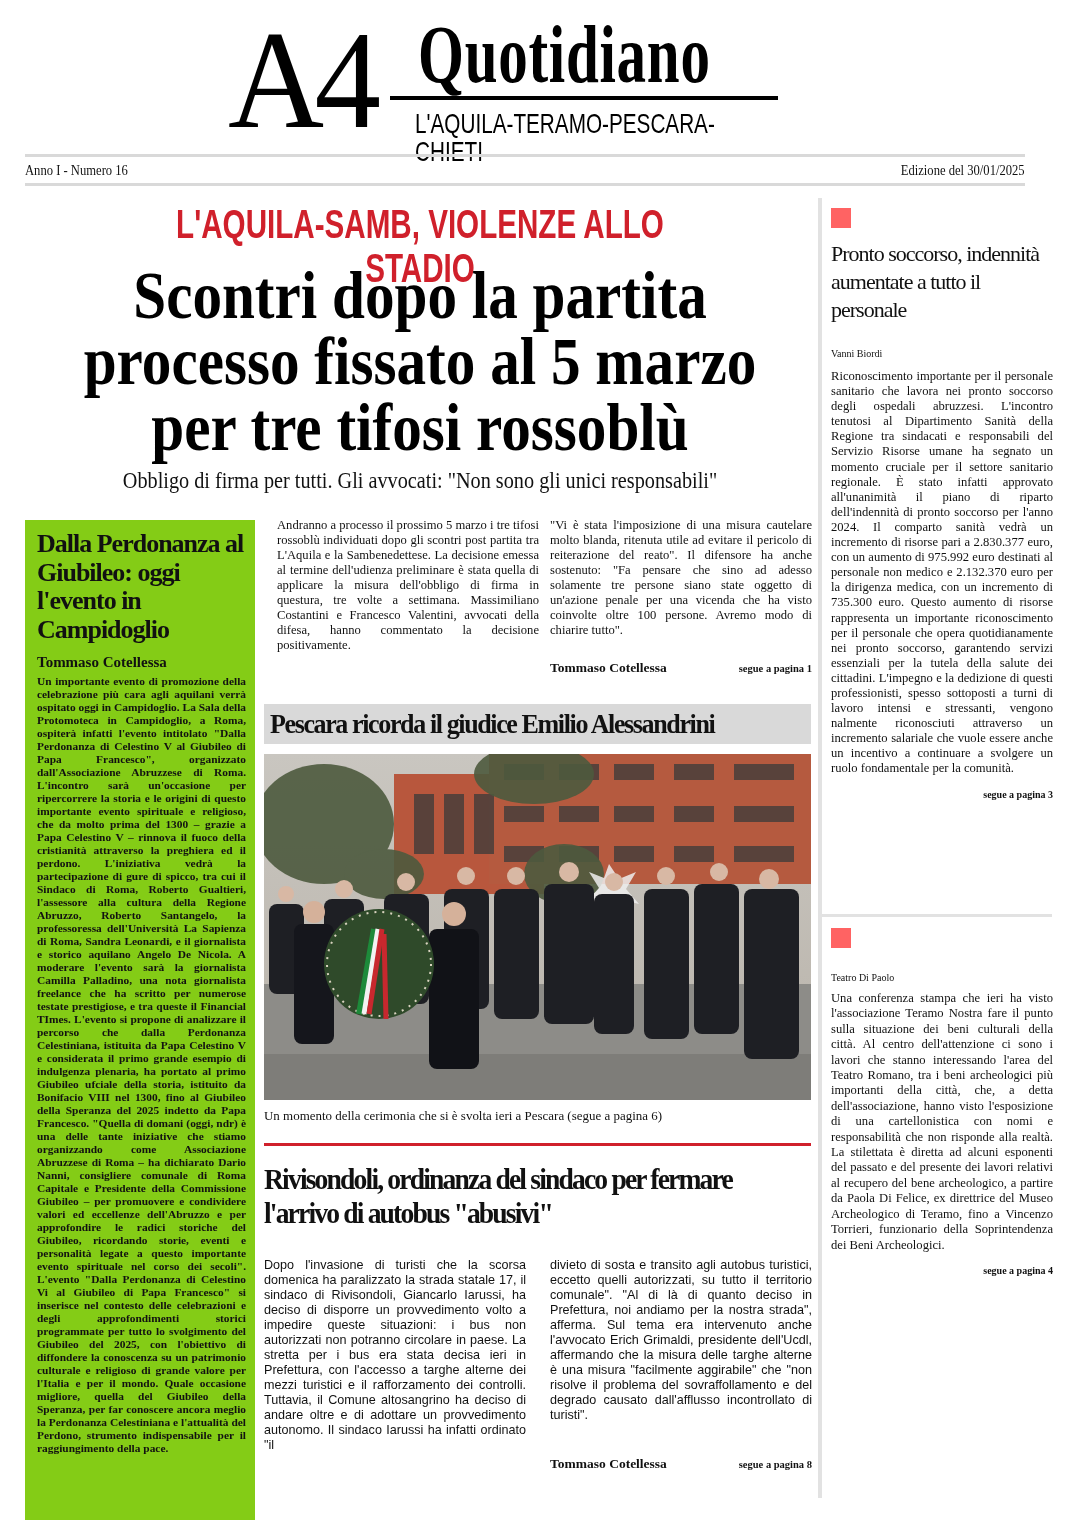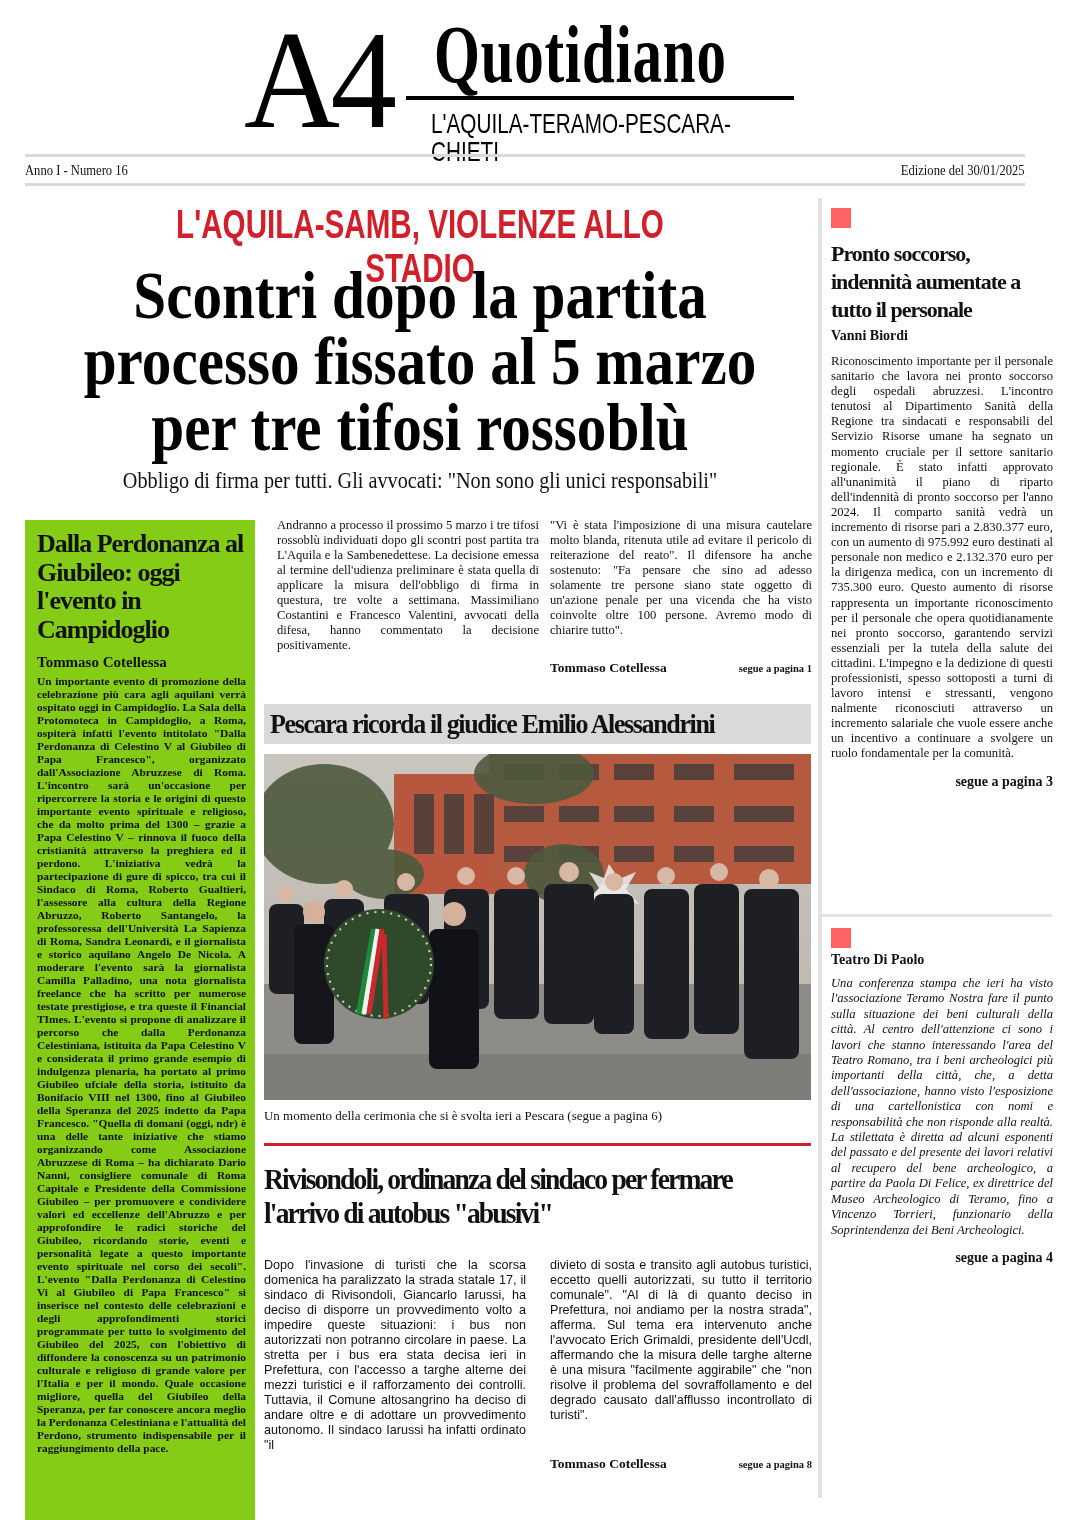--- a/index.html
+++ b/index.html
@@ -7,7 +7,7 @@
   body { position: relative; font-family: "DejaVu Serif", serif; color: #111; }
 
   
-  .masthead { position: absolute; left: 16px; top: 0; width: 858px; height: 150px; }
+  .masthead { position: absolute; left: 0; top: 0; width: 858px; height: 150px; }
   .logo-a4 { position: absolute; left: 228px; top: 10px; font-family: "Liberation Serif", serif; font-size: 140px; line-height: 140px; letter-spacing: -10px; color: #000; transform: scaleX(0.95); transform-origin: left top; }
   .logo-title { position: absolute; left: 418px; top: 14px; font-family: "Liberation Serif", serif; font-weight: bold; font-size: 82px; line-height: 82px; color: #000; transform: scaleX(0.72); transform-origin: left top; letter-spacing: 1px; }
   .logo-rule { position: absolute; left: 390px; top: 96px; width: 388px; height: 4px; background: #000; }

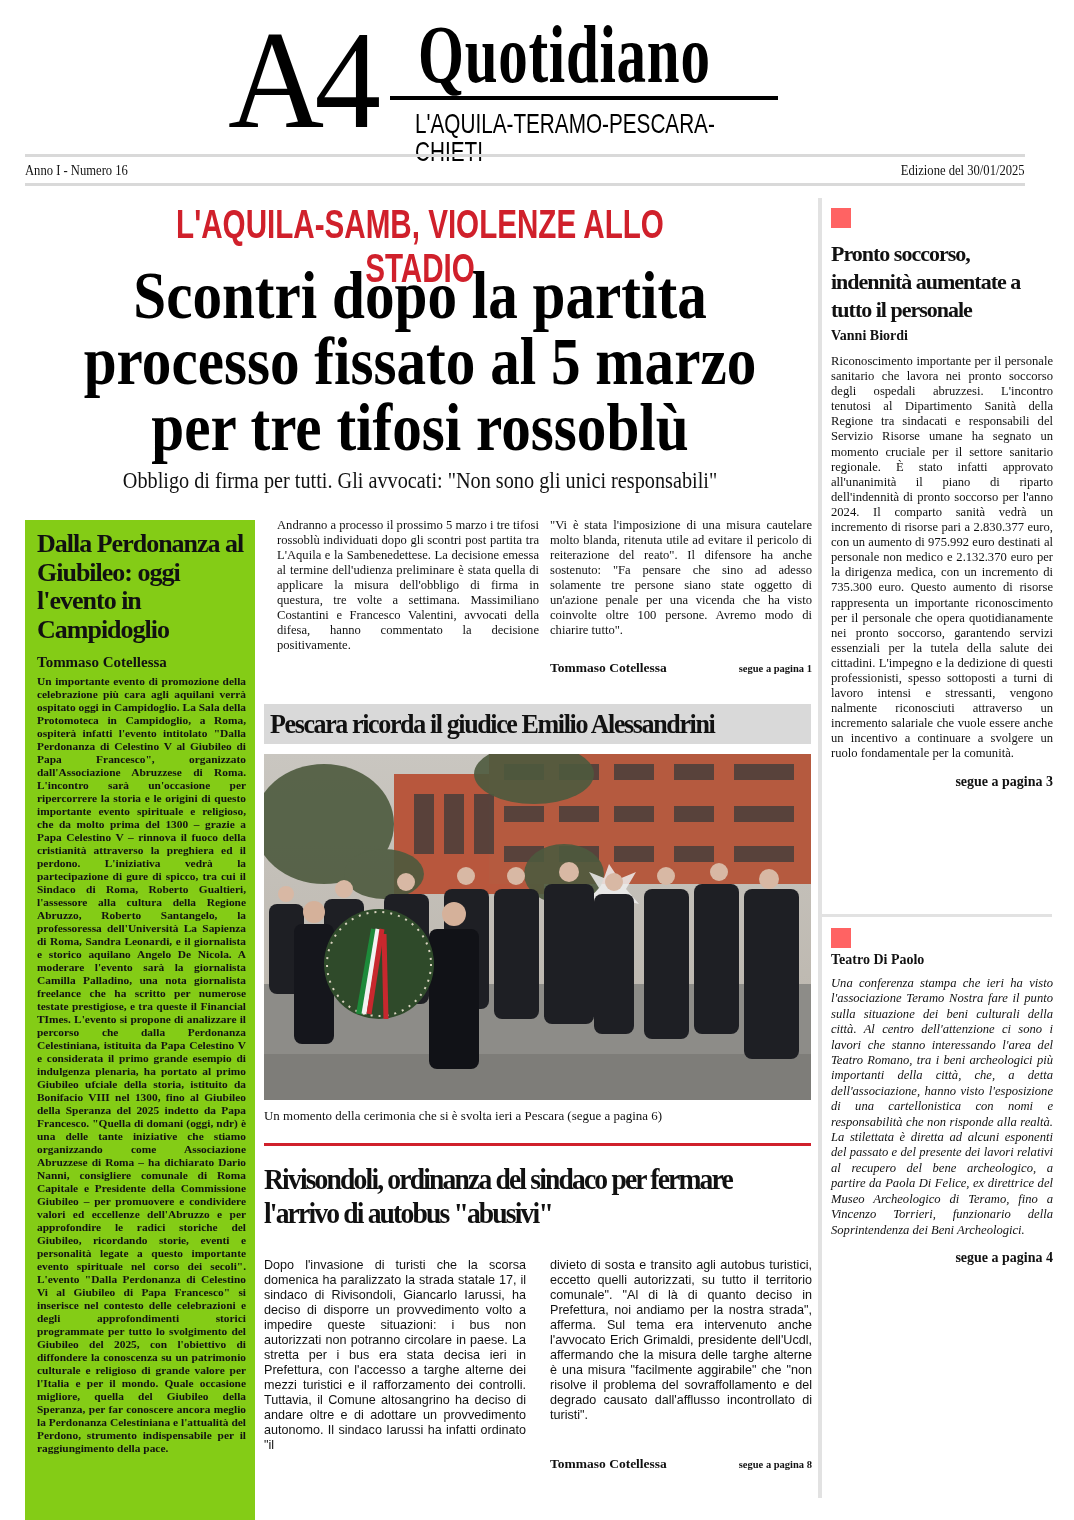--- a/index.html
+++ b/index.html
@@ -60,7 +60,7 @@
   .side-block.b1 { top: 208px; }
   .side-block.b2 { top: 928px; }
   .red-square { width: 20px; height: 20px; background: #ff6363; }
-  .side-block .title { font-family: "Liberation Serif", serif; font-weight: bold; font-size: 22px; line-height: 28px; letter-spacing: -1px; margin-top: 12px; }
+  .side-block .title { font-family: "Liberation Serif", serif; font-weight: normal; font-size: 22px; line-height: 28px; letter-spacing: -1px; margin-top: 12px; }
   .side-block.b2 .title { font-size: 24px; line-height: 29px; }
   .side-block .author { font-family: "Liberation Serif", serif; font-weight: bold; font-size: 14px; margin-top: 4px; }
   .side-block .body { font-family: "Liberation Serif", serif; font-size: 12.6px; line-height: 15.1px; text-align: justify; margin-top: 10px; }

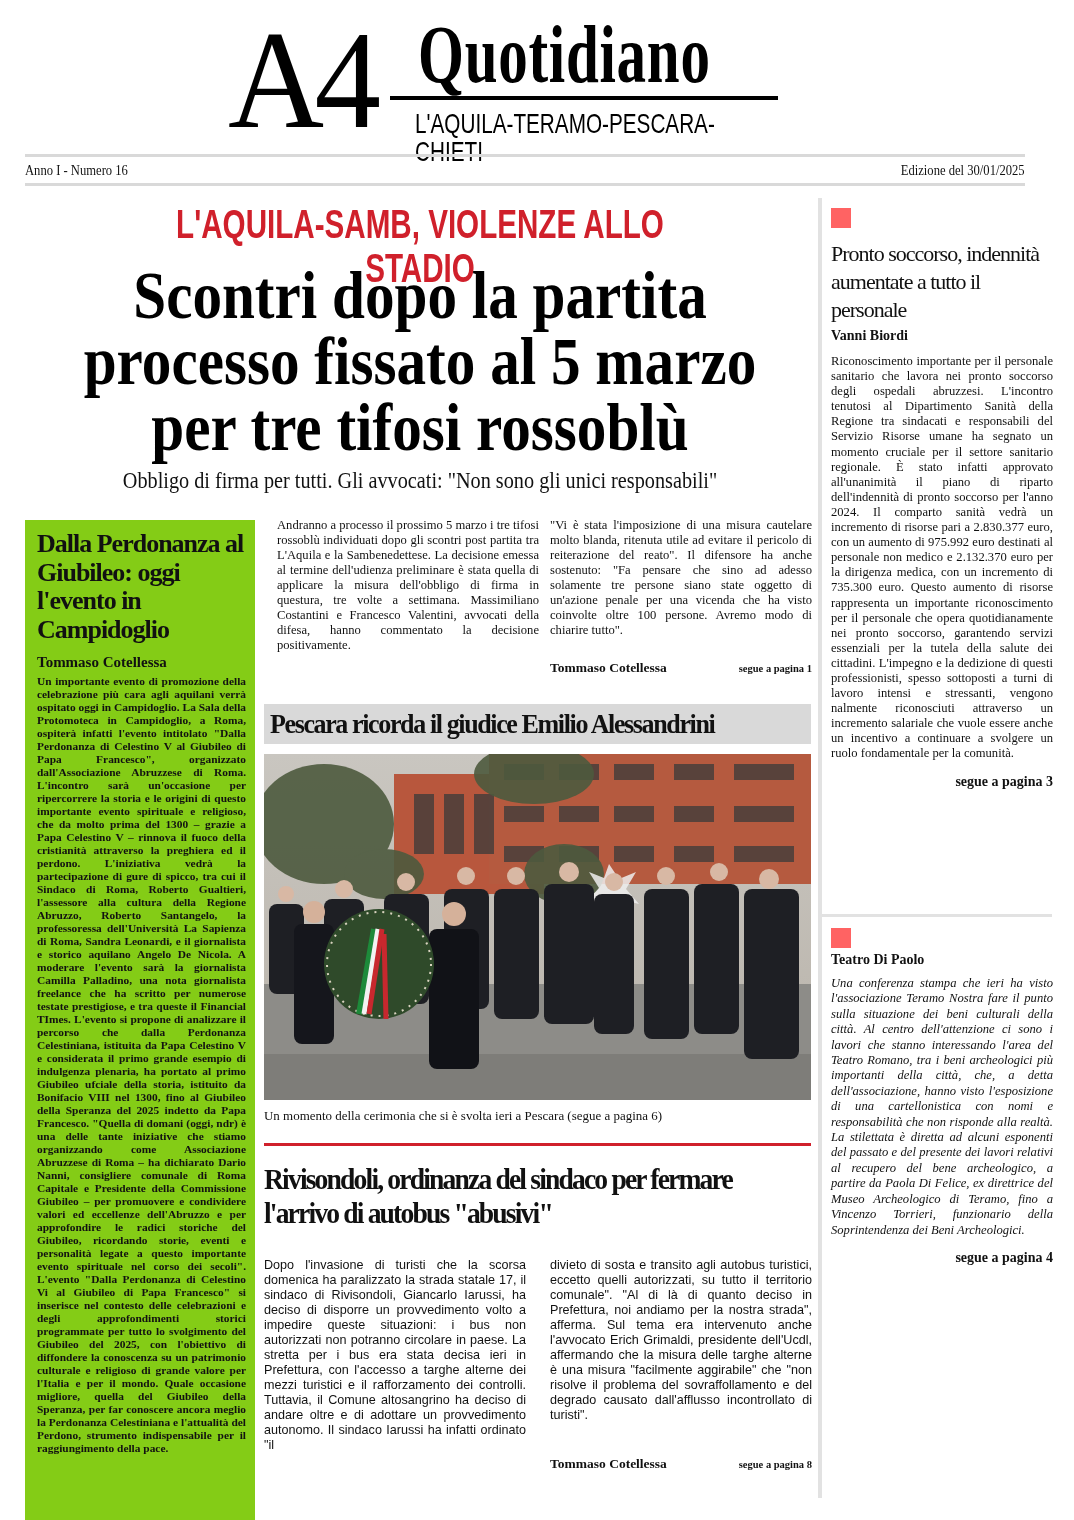--- a/index.html
+++ b/index.html
@@ -62,7 +62,7 @@
   .red-square { width: 20px; height: 20px; background: #ff6363; }
   .side-block .title { font-family: "Liberation Serif", serif; font-weight: normal; font-size: 22px; line-height: 28px; letter-spacing: -1px; margin-top: 12px; }
   .side-block.b2 .title { font-size: 24px; line-height: 29px; }
-  .side-block .author { font-family: "Liberation Serif", serif; font-weight: bold; font-size: 14px; margin-top: 4px; }
+  .side-block .author { font-family: "Liberation Serif", serif; font-weight: normal; font-size: 10px; margin-top: 24px; }
   .side-block .body { font-family: "Liberation Serif", serif; font-size: 12.6px; line-height: 15.1px; text-align: justify; margin-top: 10px; }
   .side-block .cont { font-family: "Liberation Serif", serif; font-weight: bold; font-size: 14px; text-align: right; margin-top: 12px; }
   .side-block.b2 .body { margin-top: 8px; line-height: 15.4px; font-style: italic; }

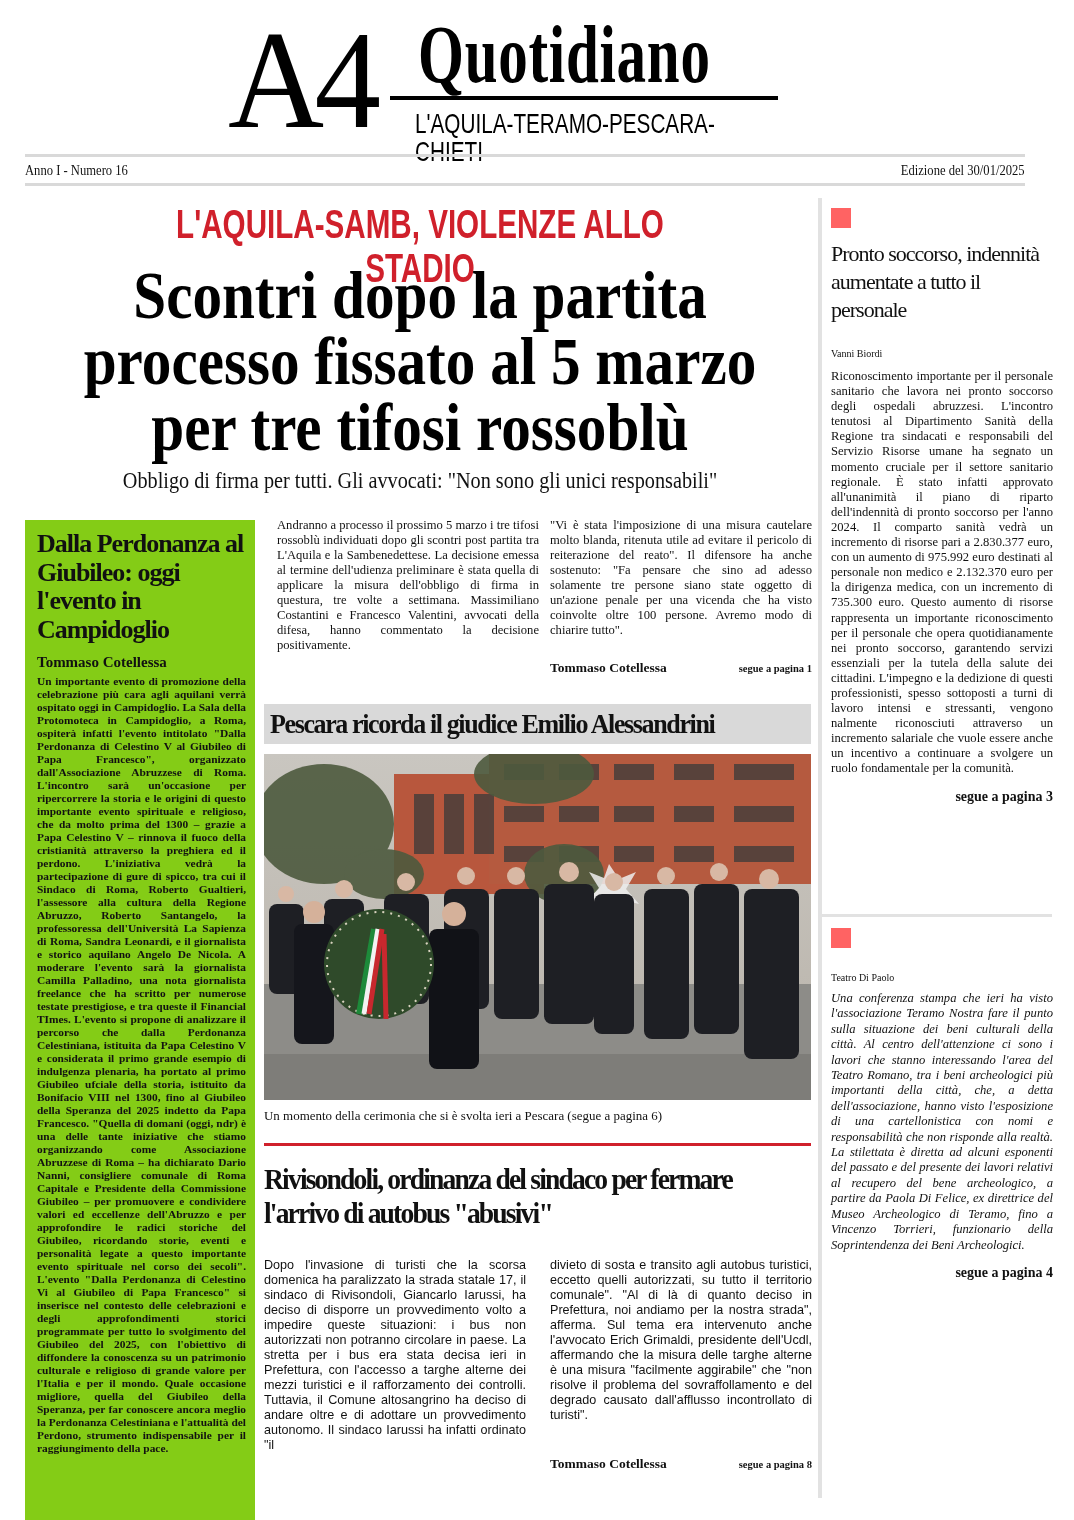--- a/index.html
+++ b/index.html
@@ -64,7 +64,7 @@
   .side-block.b2 .title { font-size: 24px; line-height: 29px; }
   .side-block .author { font-family: "Liberation Serif", serif; font-weight: normal; font-size: 10px; margin-top: 24px; }
   .side-block .body { font-family: "Liberation Serif", serif; font-size: 12.6px; line-height: 15.1px; text-align: justify; margin-top: 10px; }
-  .side-block .cont { font-family: "Liberation Serif", serif; font-weight: bold; font-size: 14px; text-align: right; margin-top: 12px; }
+  .side-block .cont { font-family: "Liberation Serif", serif; font-weight: bold; font-size: 10px; text-align: right; margin-top: 12px; }
   .side-block.b2 .body { margin-top: 8px; line-height: 15.4px; font-style: italic; }
 </style>
 </head>

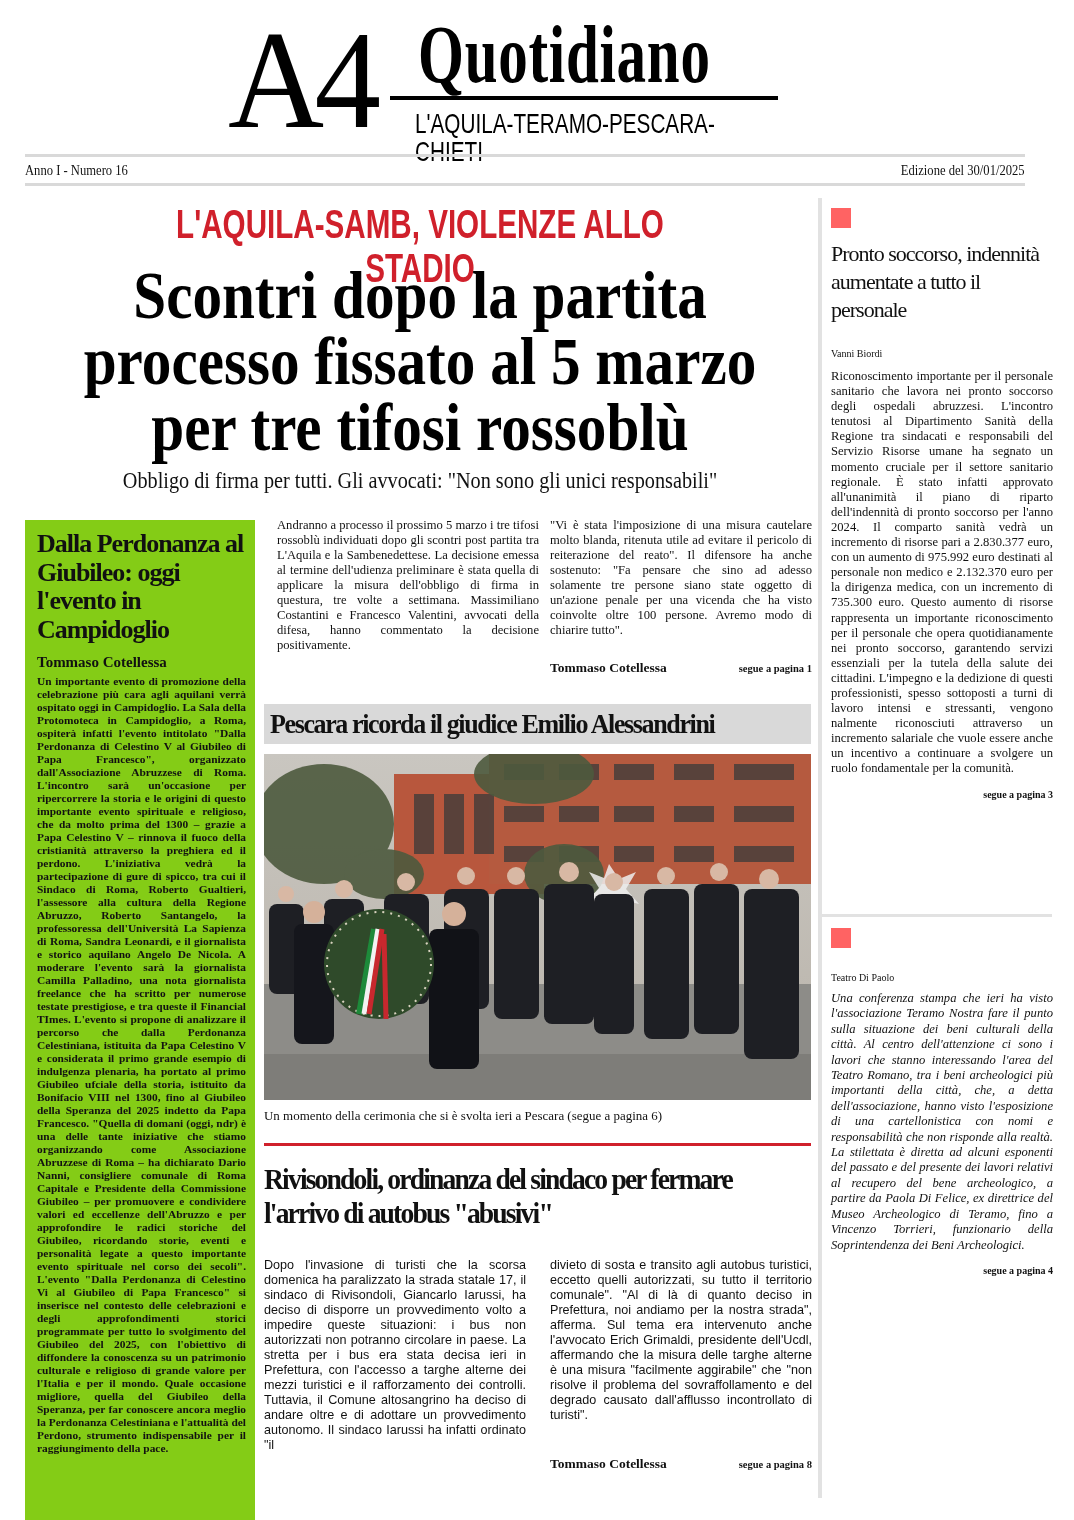--- a/index.html
+++ b/index.html
@@ -65,7 +65,7 @@
   .side-block .author { font-family: "Liberation Serif", serif; font-weight: normal; font-size: 10px; margin-top: 24px; }
   .side-block .body { font-family: "Liberation Serif", serif; font-size: 12.6px; line-height: 15.1px; text-align: justify; margin-top: 10px; }
   .side-block .cont { font-family: "Liberation Serif", serif; font-weight: bold; font-size: 10px; text-align: right; margin-top: 12px; }
-  .side-block.b2 .body { margin-top: 8px; line-height: 15.4px; font-style: italic; }
+  .side-block.b2 .body { margin-top: 8px; line-height: 15.4px; }
 </style>
 </head>
 <body>

